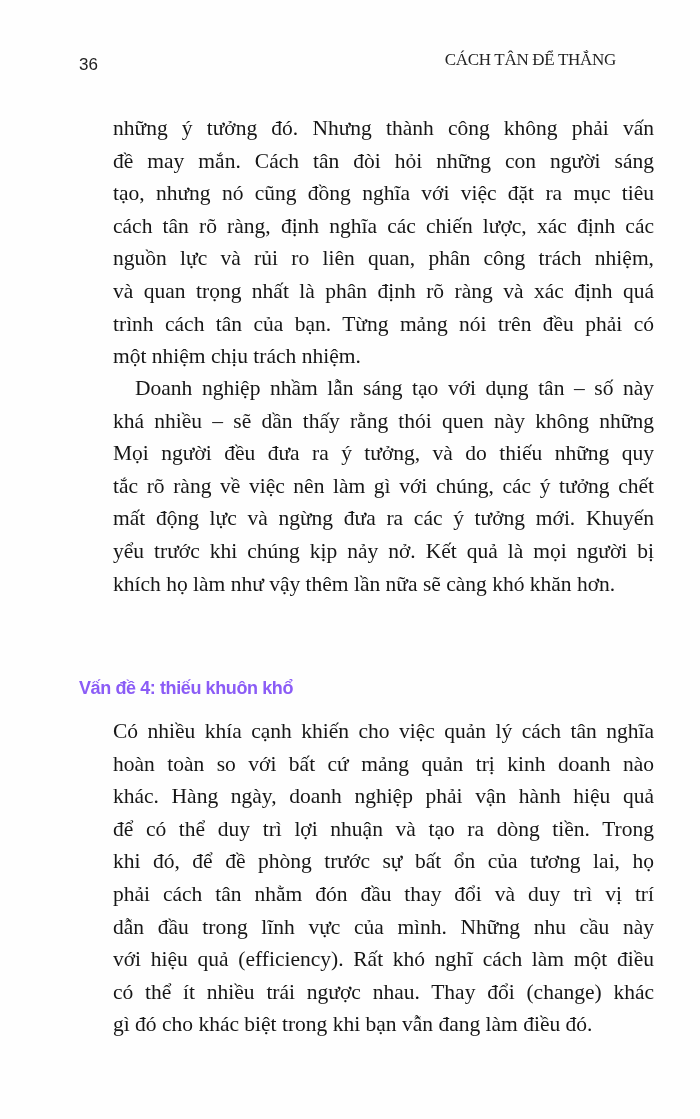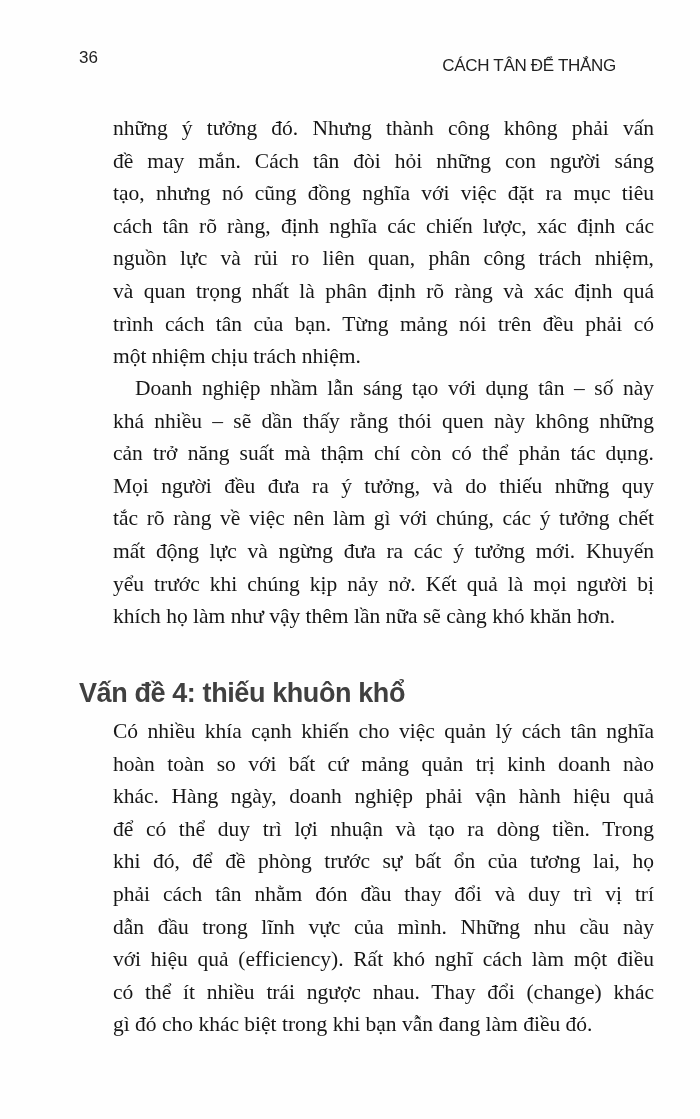--- a/index.html
+++ b/index.html
@@ -35,7 +35,7 @@
     .page-number {
       position: absolute;
       left: 0;
-      top: 0;
+      top: 7px;
     }
     .book-title {
       position: absolute;

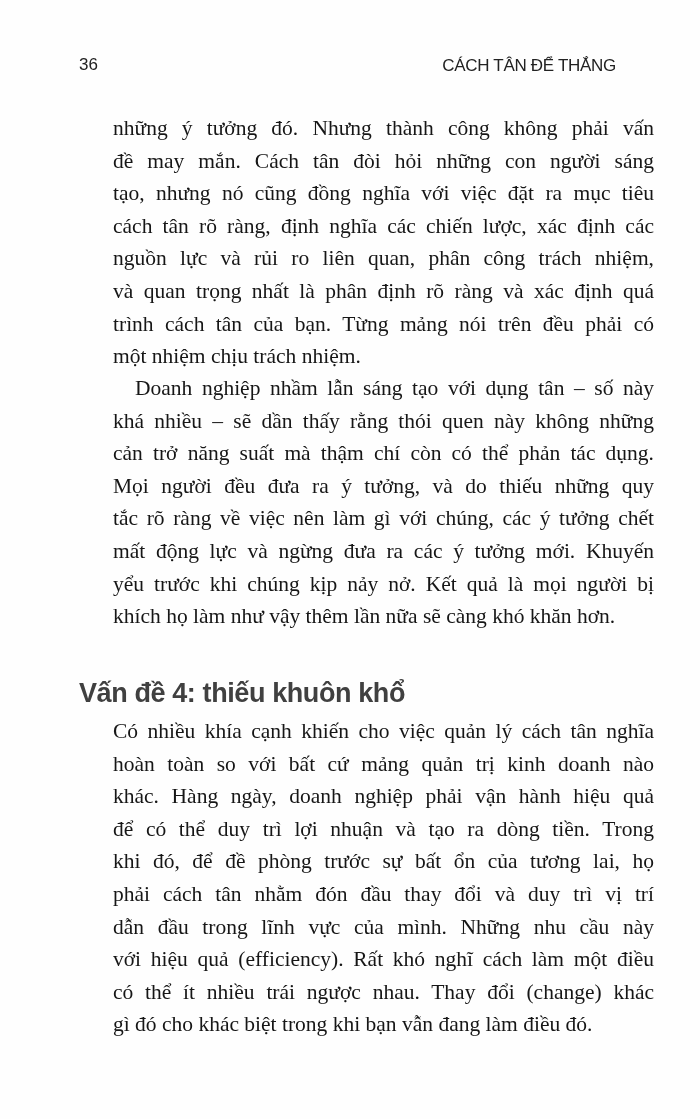--- a/index.html
+++ b/index.html
@@ -40,8 +40,9 @@
     .book-title {
       position: absolute;
       right: 0;
-      top: 8px;
+      top: 2px;
       letter-spacing: -0.3px;
+      font-family: Liberation Serif, serif;
     }
     .body-text {
       position: absolute;

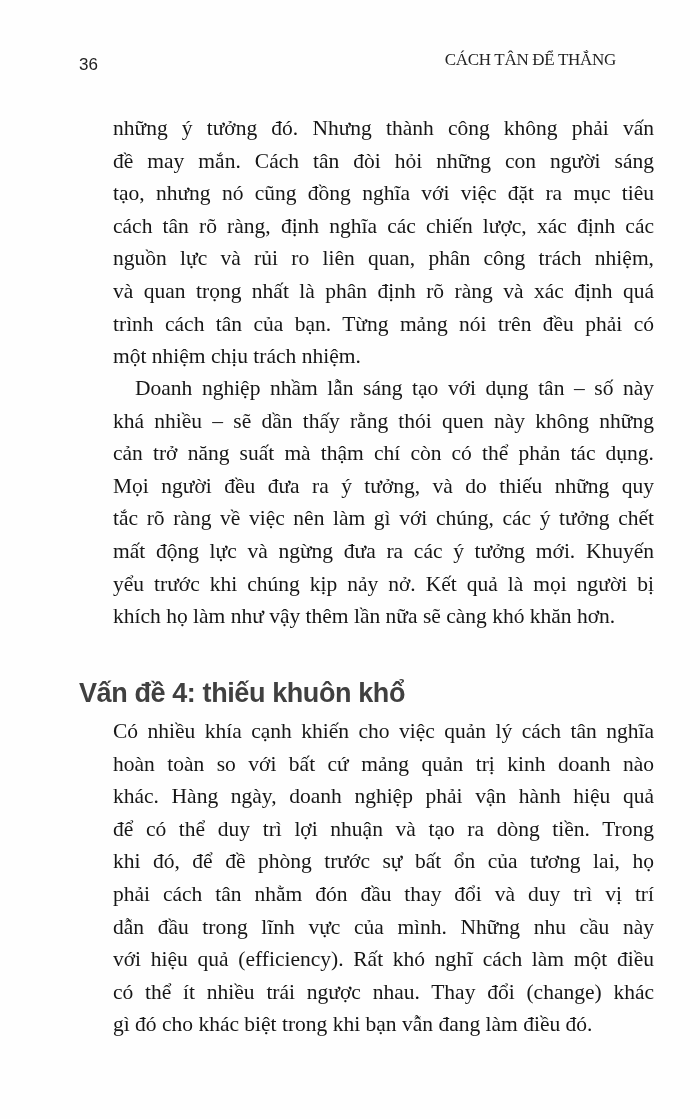--- a/index.html
+++ b/index.html
@@ -102,7 +102,6 @@
   <div class="body-text p2">
     <span class="line">Doanh nghiệp nhầm lẫn sáng tạo với dụng tân – số này</span>
     <span class="line">khá nhiều – sẽ dần thấy rằng thói quen này không những</span>
-    <span class="line">cản trở năng suất mà thậm chí còn có thể phản tác dụng.</span>
     <span class="line">Mọi người đều đưa ra ý tưởng, và do thiếu những quy</span>
     <span class="line">tắc rõ ràng về việc nên làm gì với chúng, các ý tưởng chết</span>
     <span class="line">mất động lực và ngừng đưa ra các ý tưởng mới. Khuyến</span>

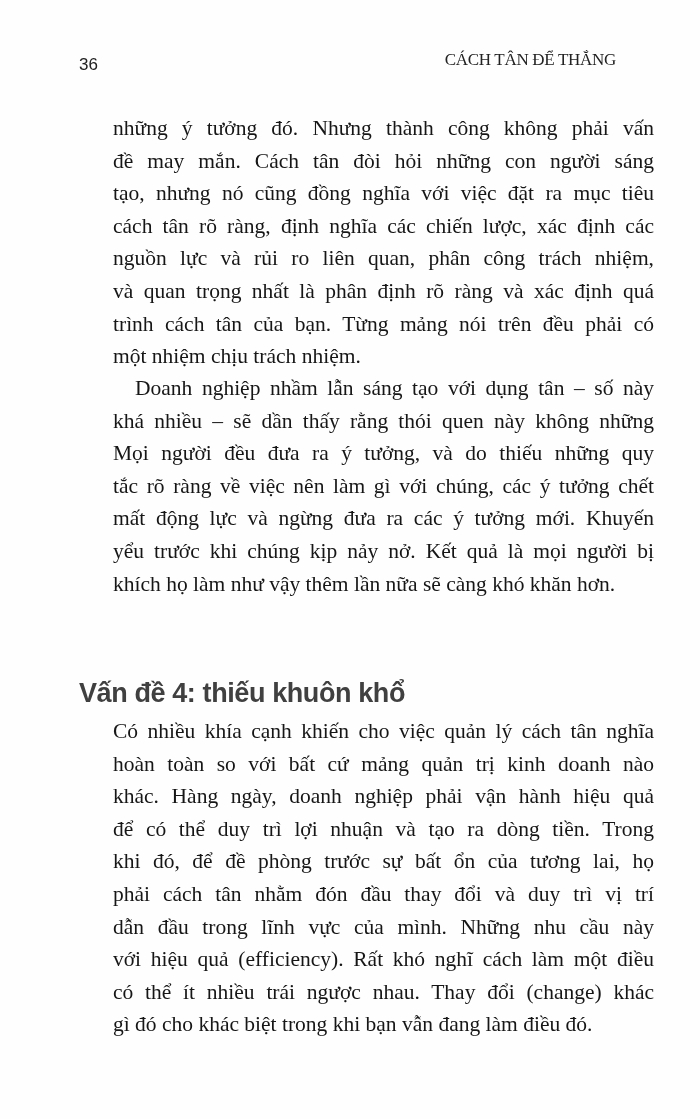--- a/index.html
+++ b/index.html
@@ -72,8 +72,8 @@
       top: 678px;
       font-family: "Liberation Sans", "DejaVu Sans", sans-serif;
       font-weight: bold;
-      font-size: 27px;
-      color: #404040;
+      font-size: 18px;
+      color: #8b5cf6;
       letter-spacing: -0.4px;
     }
     .p3 { top: 715px; }

